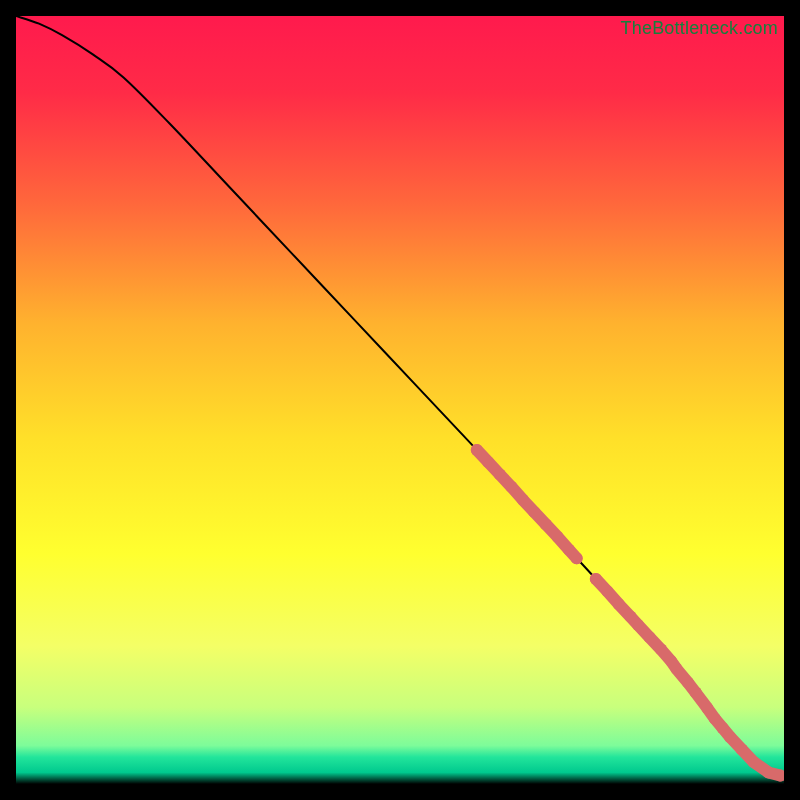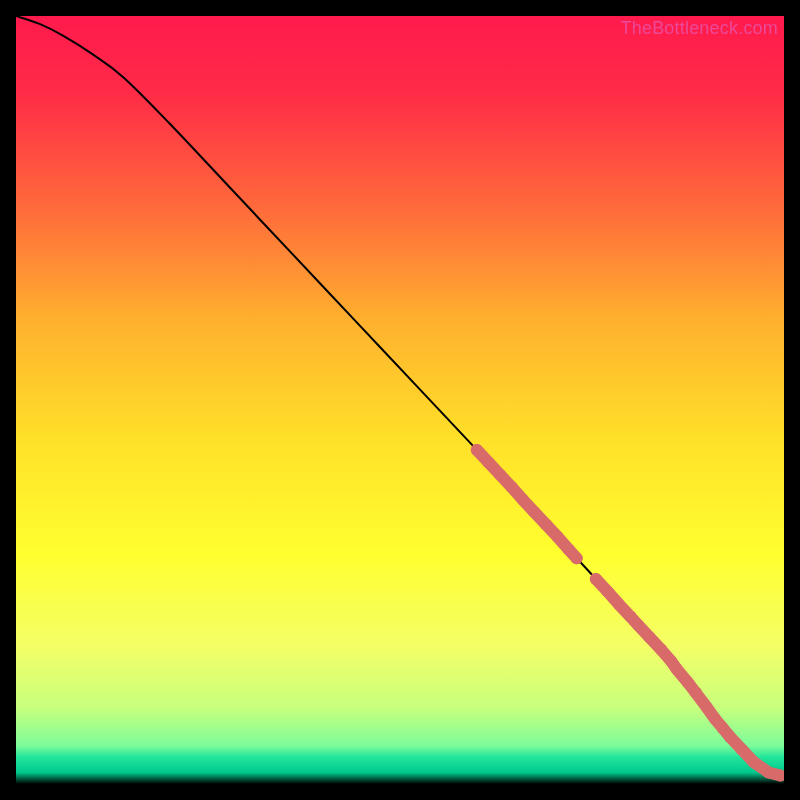--- a/index.html
+++ b/index.html
@@ -31,7 +31,7 @@
     top: 2px;
     font-family: Arial, Helvetica, sans-serif;
     font-size: 18px;
-    color: #ec4899;
+    color: #15803d;
     font-weight: 500;
     letter-spacing: 0.2px;
     user-select: none;

